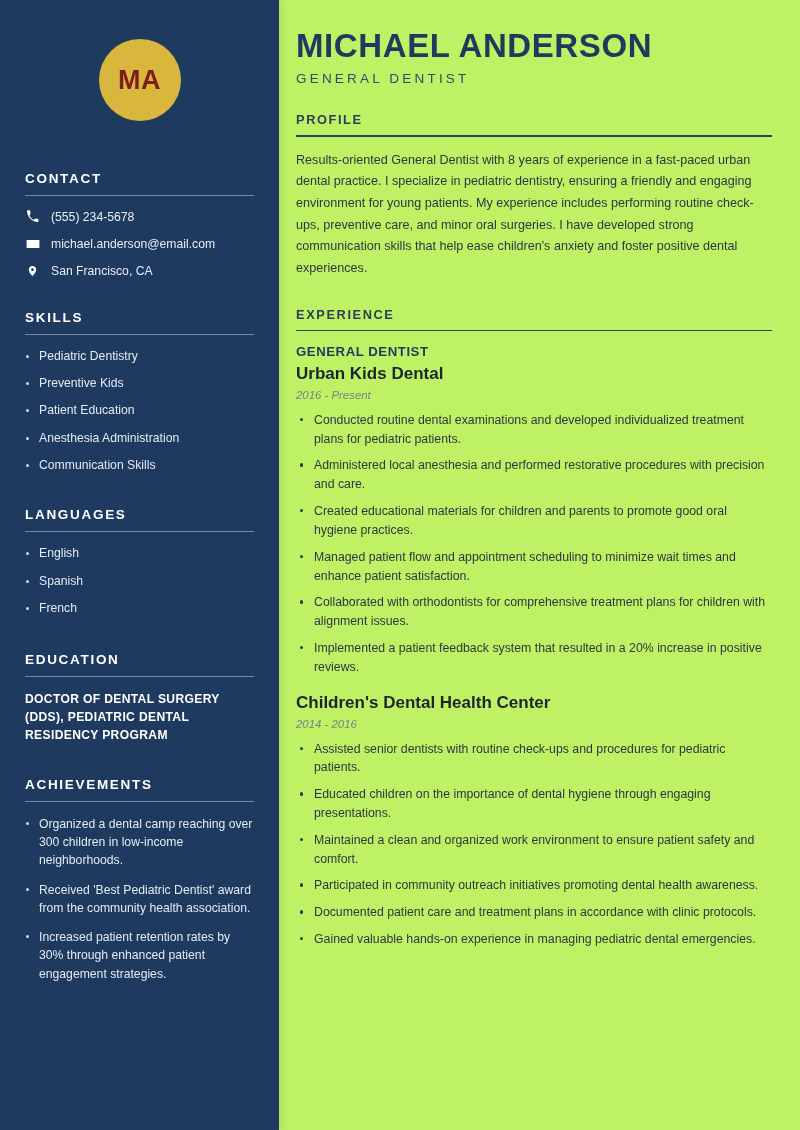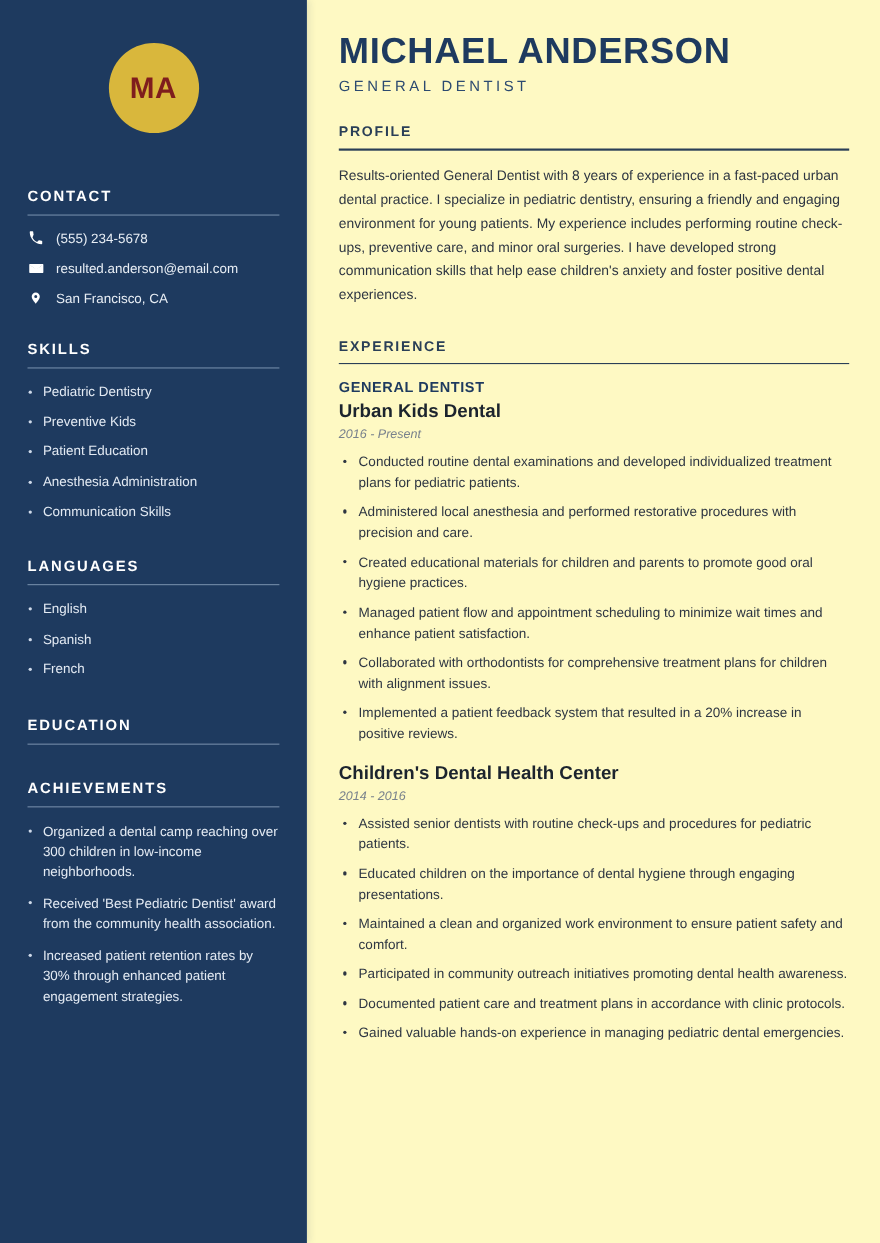--- a/index.html
+++ b/index.html
@@ -128,8 +128,8 @@
   
   .main {
     flex: 1 1 auto;
-    background: #fef9c3;
-    padding: 28px 28px 0 29px;
+    background: #bef264;
+    padding: 28px 28px 0 17px;
     position: relative;
   }
 

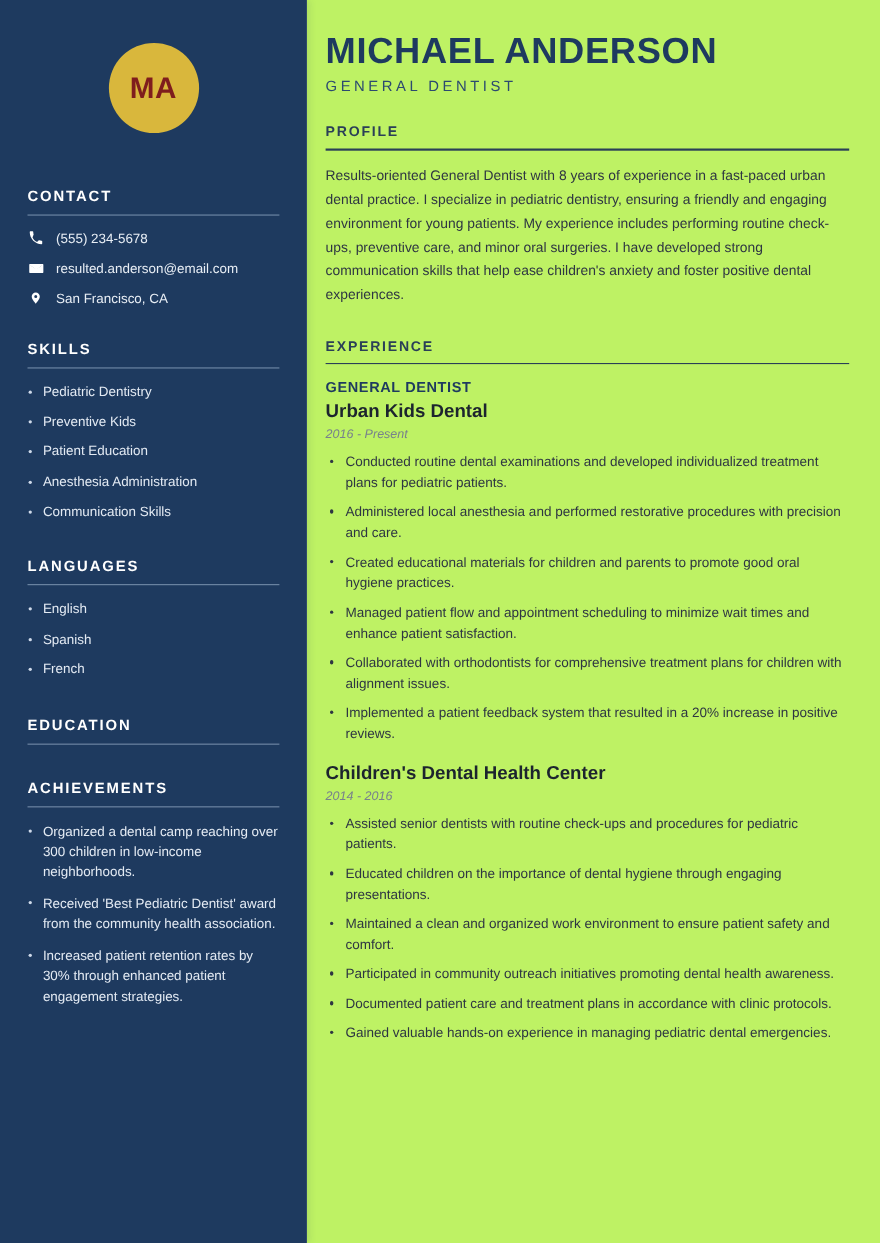--- a/index.html
+++ b/index.html
@@ -248,7 +248,7 @@
                 <path d="M3 7l9 6.3L21 7v-.6H3V7z"></path>
               </svg>
             </span>
-            <span>resulted.anderson@email.com</span>
+            <span>michael.anderson@email.com</span>
           </div>
           <div class="contact-row">
             <span class="contact-icon">

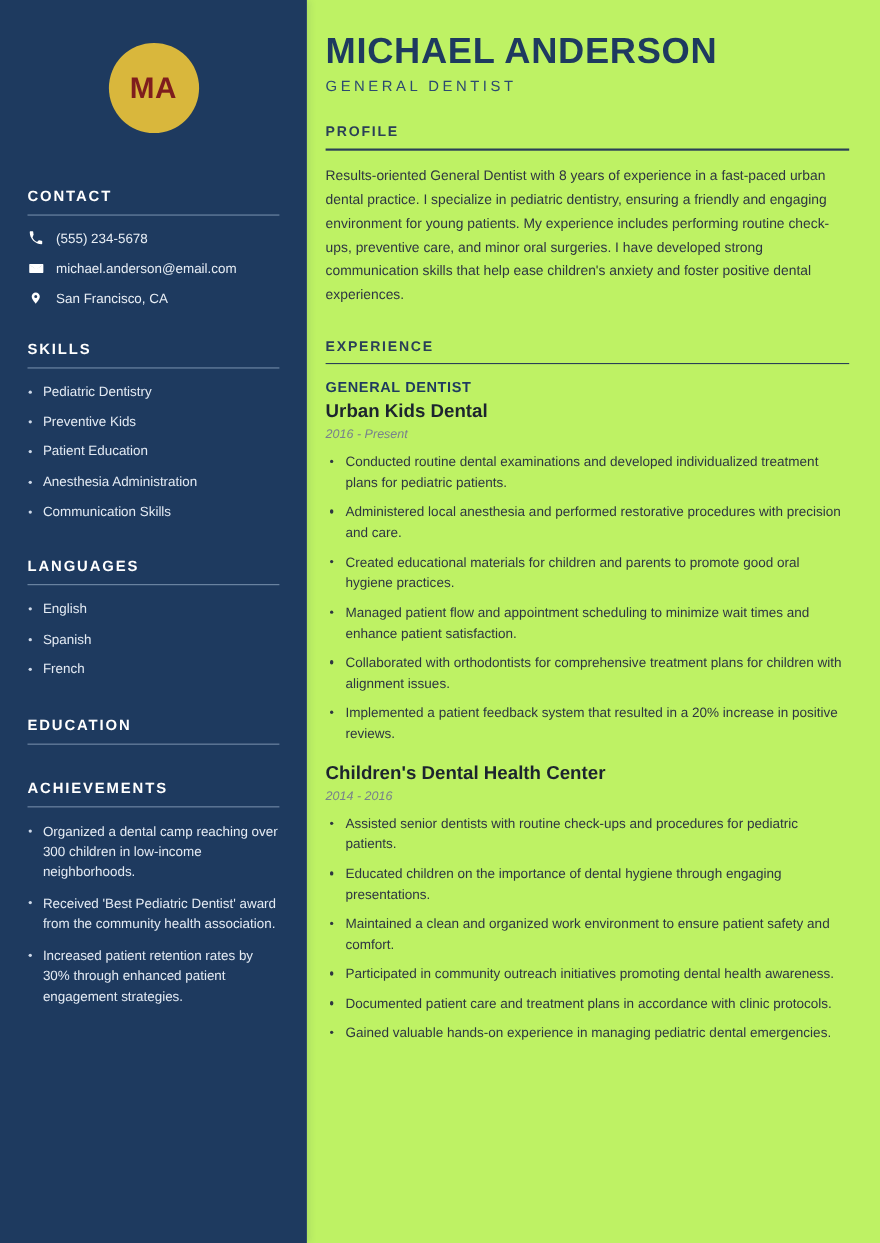--- a/index.html
+++ b/index.html
@@ -286,6 +286,7 @@
     <section class="side-section edu">
       <div class="side-heading">EDUCATION</div>
       <div class="side-rule"></div>
+      <div class="edu-entry">DOCTOR OF DENTAL SURGERY (DDS), PEDIATRIC DENTAL RESIDENCY PROGRAM</div>
     </section>
 
     <section class="side-section achv">

